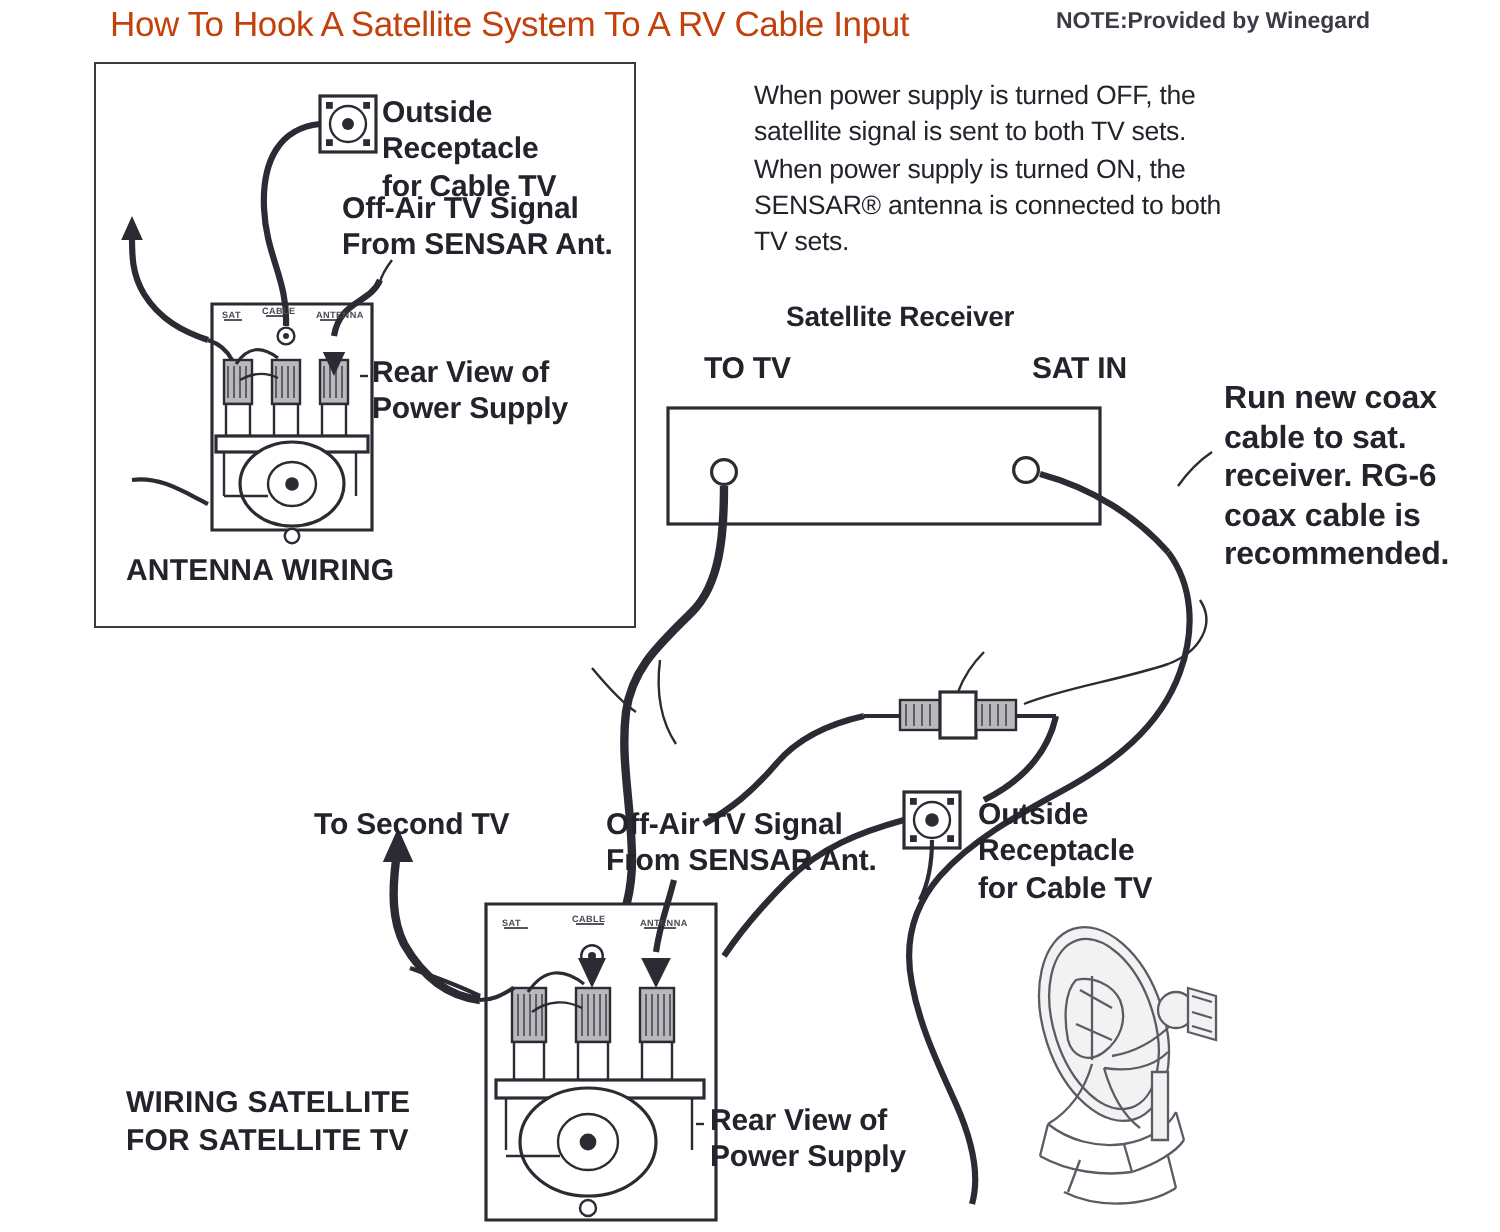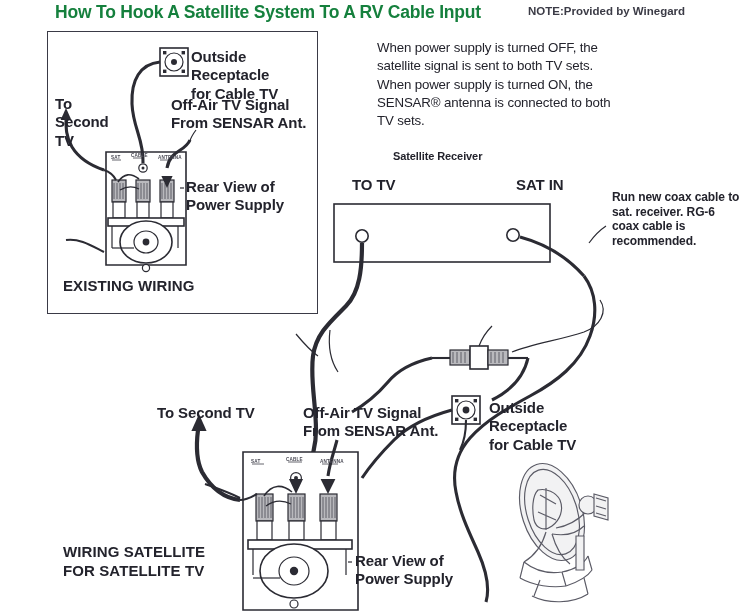--- a/index.html
+++ b/index.html
@@ -22,9 +22,9 @@
     left: 55px;
     top: 2px;
     font-size: 17.5px;
-    font-weight: 700;
+    font-weight: 400;
     letter-spacing: -0.2px;
-    color: #15803d;
+    color: #c2410c;
     white-space: nowrap;
   }
   #note {

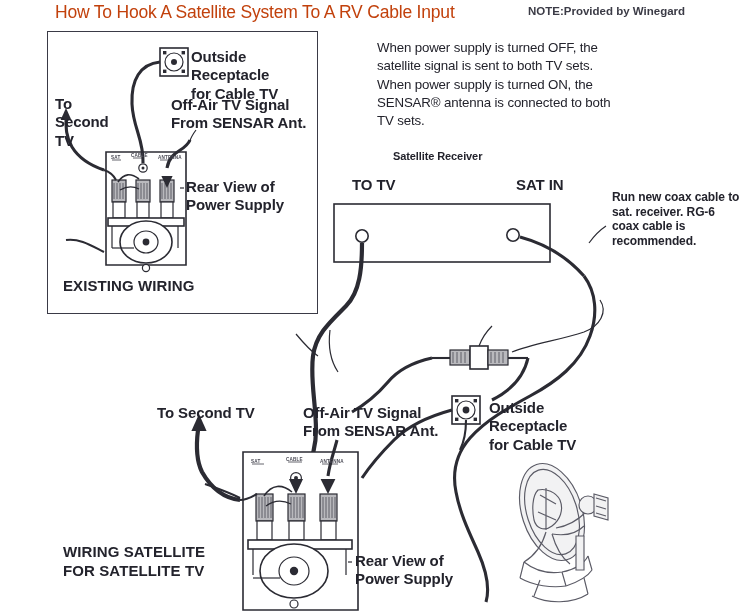--- a/index.html
+++ b/index.html
@@ -340,8 +340,6 @@
   <div class="lbl" id="outside-rec-1">Outside Receptacle
 for Cable TV</div>
 
-  <div class="lbl" id="to-second-tv-1">To Second
-TV</div>
 
   <div class="lbl" id="offair-1">Off-Air TV Signal
 From SENSAR Ant.</div>

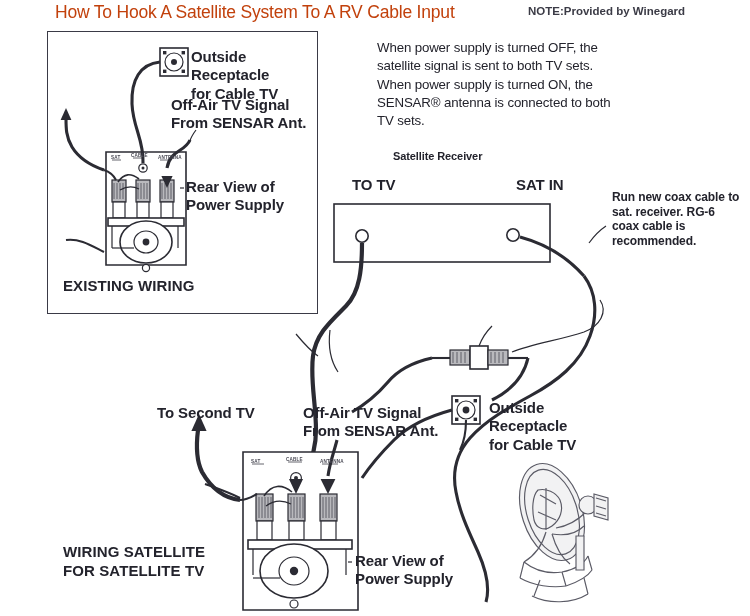--- a/index.html
+++ b/index.html
@@ -73,7 +73,7 @@
     line-height: 1.25;
   }
   .lbl.tiny {
-    font-size: 11px;
+    font-size: 14px;
     font-weight: 700;
   }
   .lbl.port {

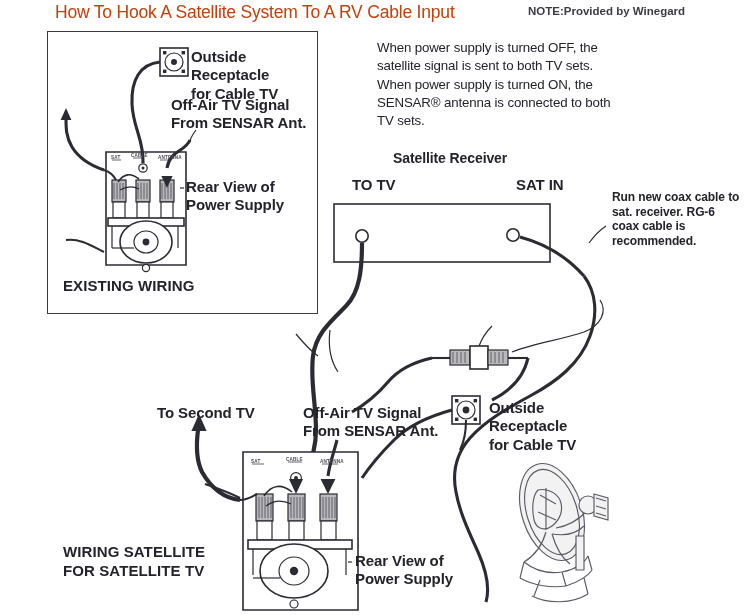--- a/index.html
+++ b/index.html
@@ -58,7 +58,7 @@
     letter-spacing: -0.1px;
   }
   .lbl.small {
-    font-size: 12px;
+    font-size: 16px;
   }
   .lbl.body {
     font-size: 13.3px;

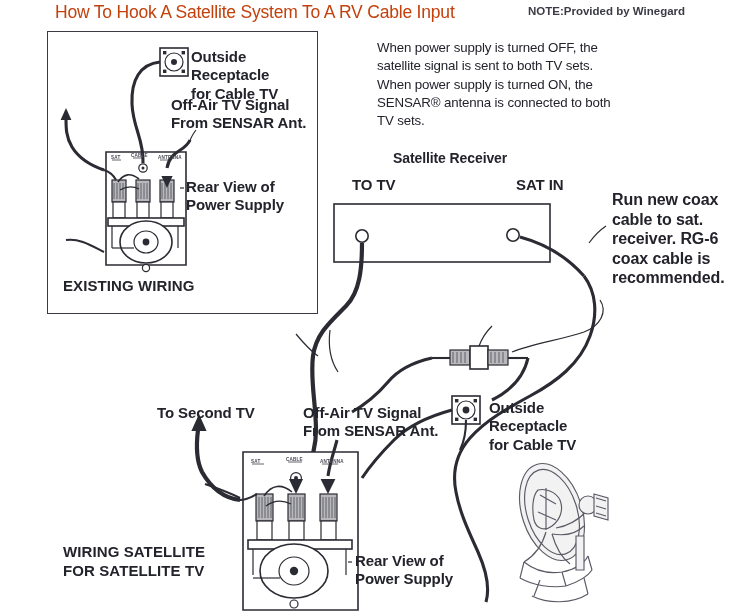--- a/index.html
+++ b/index.html
@@ -347,7 +347,7 @@
   <div class="lbl" id="rear-view-1">Rear View of
 Power Supply</div>
 
-  <div class="lbl heading" id="existing-caption">EXISTING WIRING</div>
+  <div class="lbl heading" id="existing-caption">ANTENNA WIRING</div>
 
   <div class="lbl tiny" id="sat-receiver-lbl">Satellite Receiver</div>
 

